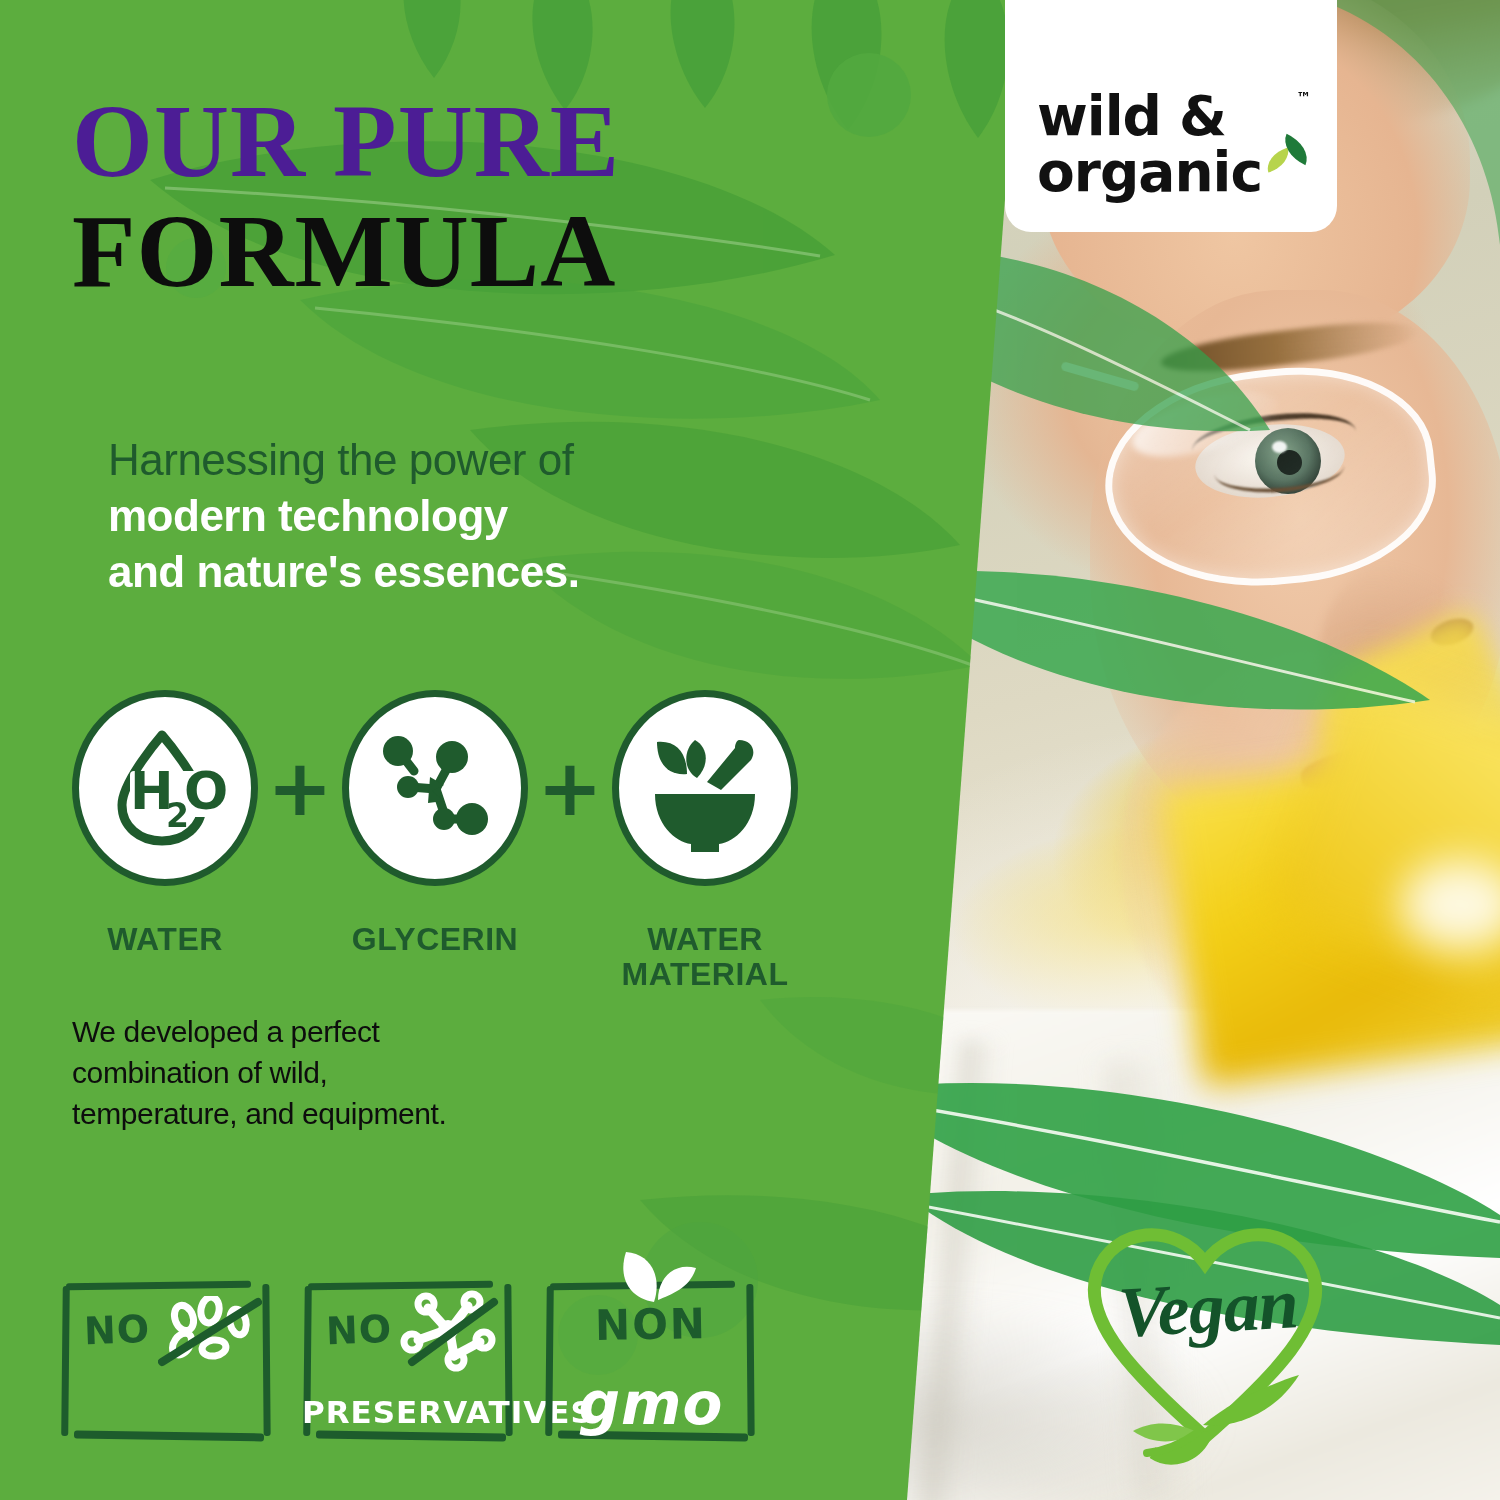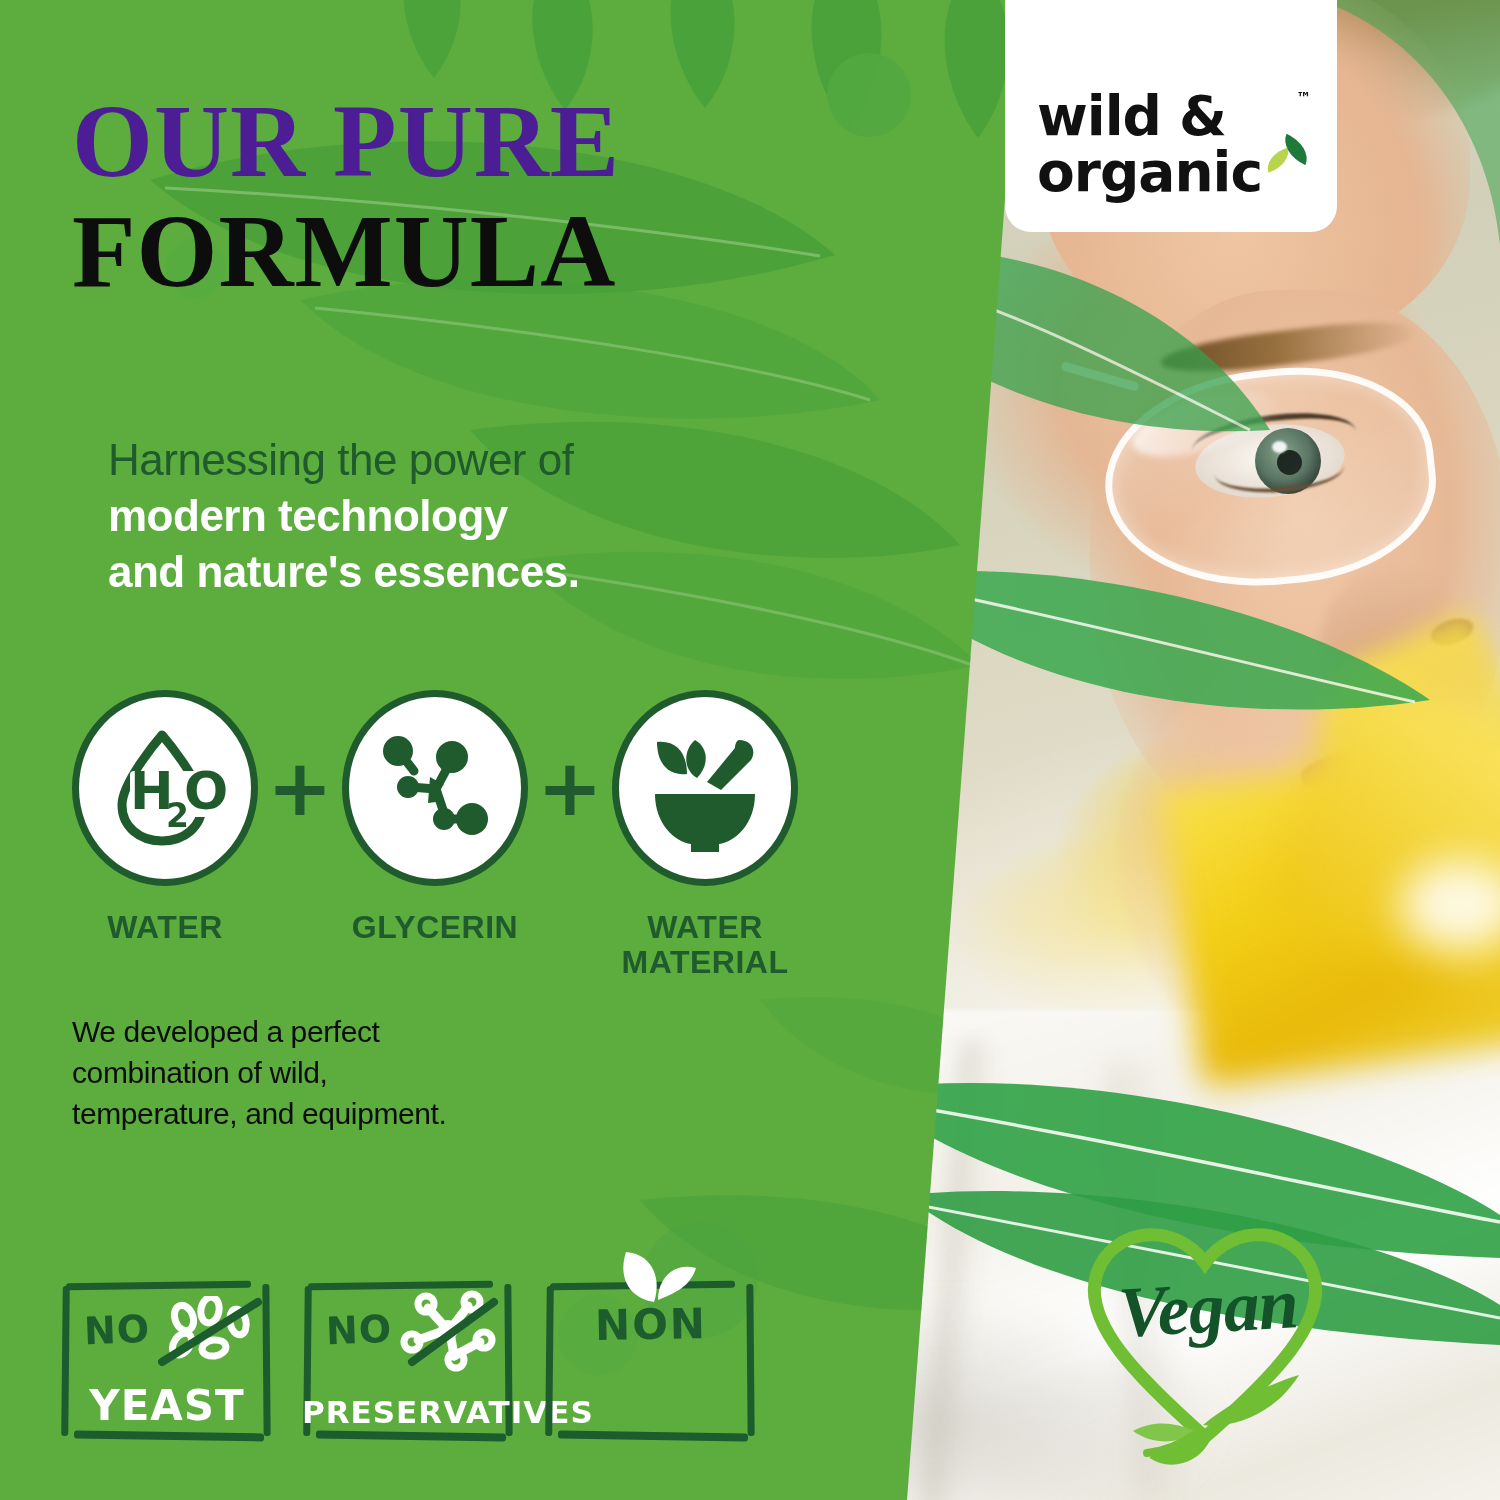--- a/index.html
+++ b/index.html
@@ -234,7 +234,7 @@
     display:flex; align-items:center; justify-content:center;
   }
   .ing-label{
-    margin-top:24px; color:#1f5b2d; font-weight:bold;
+    margin-top:36px; color:#1f5b2d; font-weight:bold;
     font-size:32px; line-height:1.08; text-align:center;
     letter-spacing:.5px;
   }

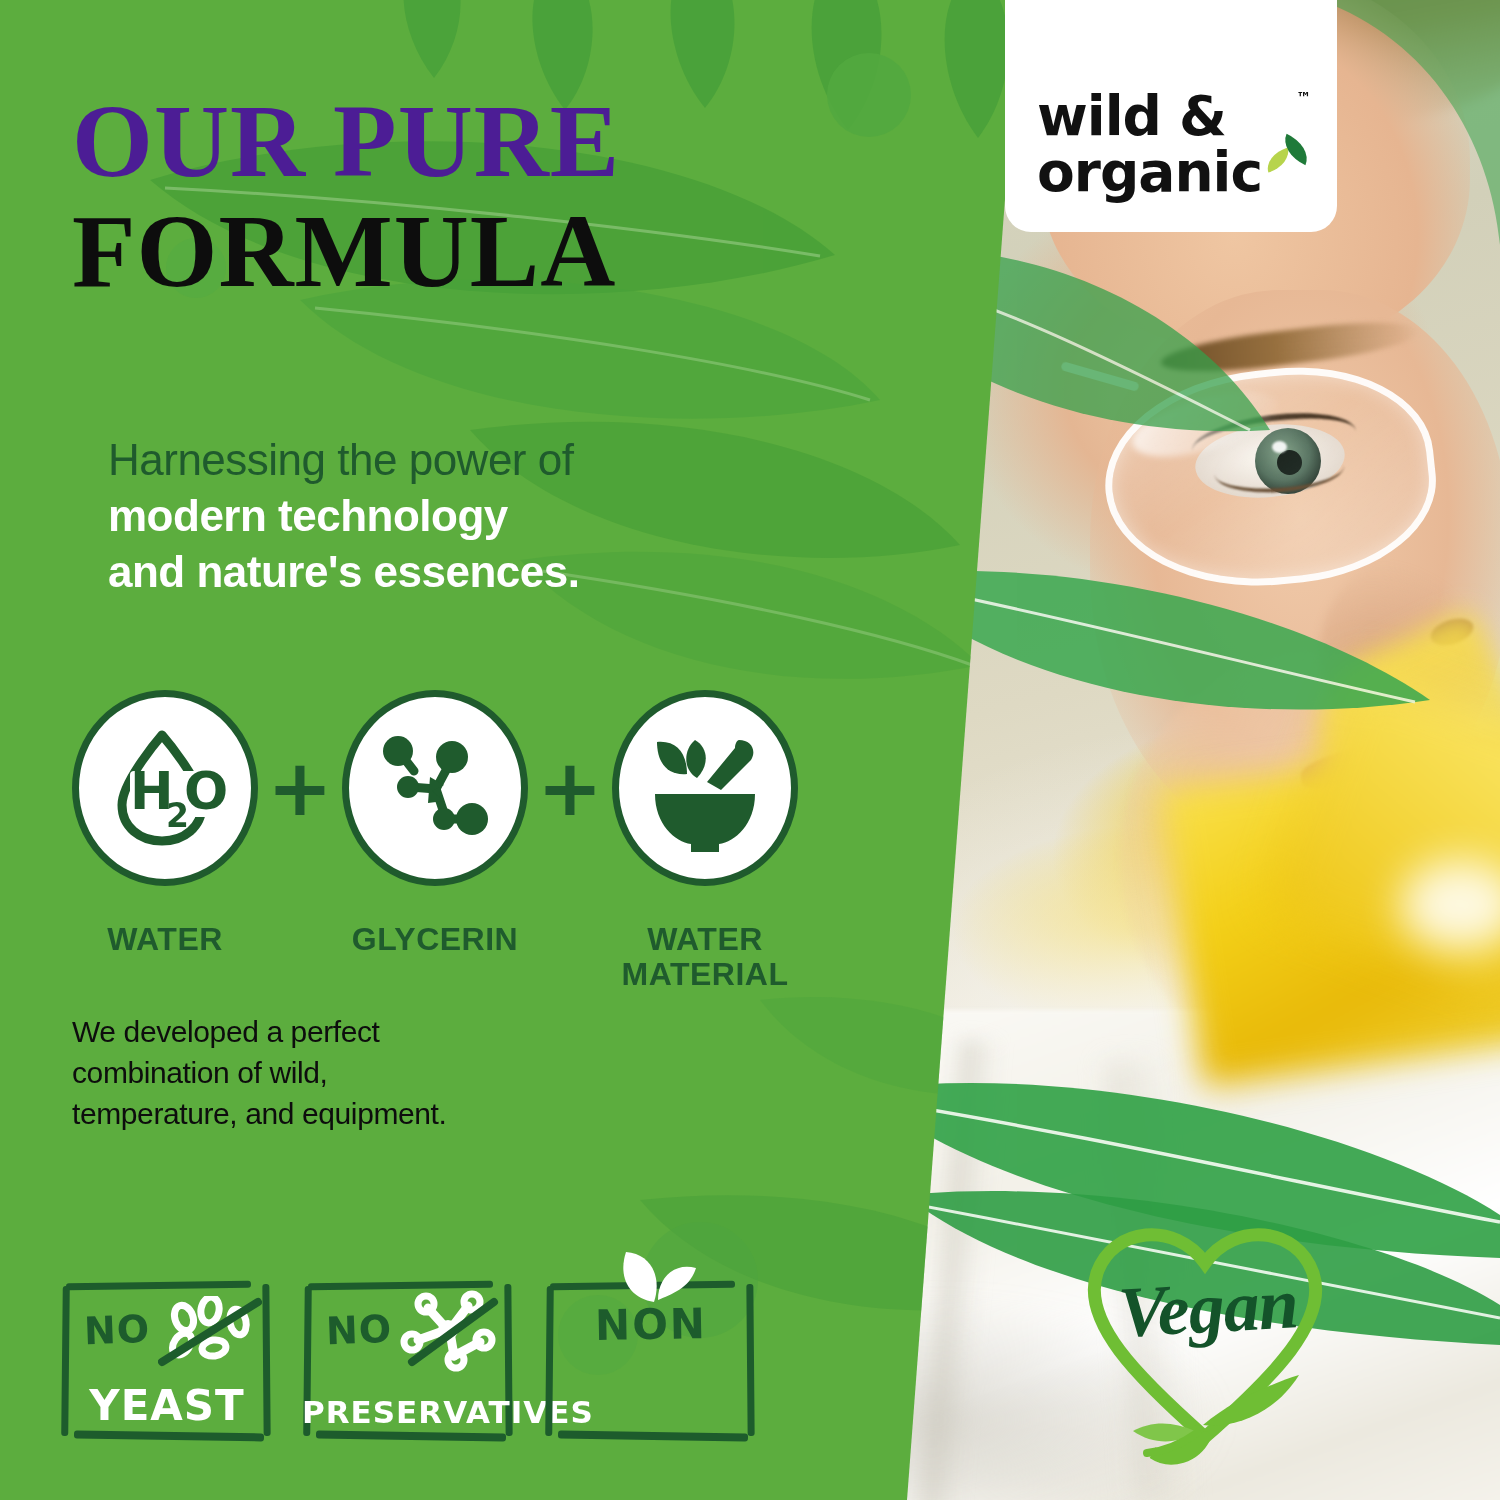--- a/index.html
+++ b/index.html
@@ -494,7 +494,6 @@
         </g>
         <line x1="4" y1="66" x2="100" y2="6" stroke="#1d5c2c" stroke-width="8" stroke-linecap="round"></line>
       </svg>
-      <div class="badge-main s1">YEAST</div>
     </div>
 
     <div class="badge">

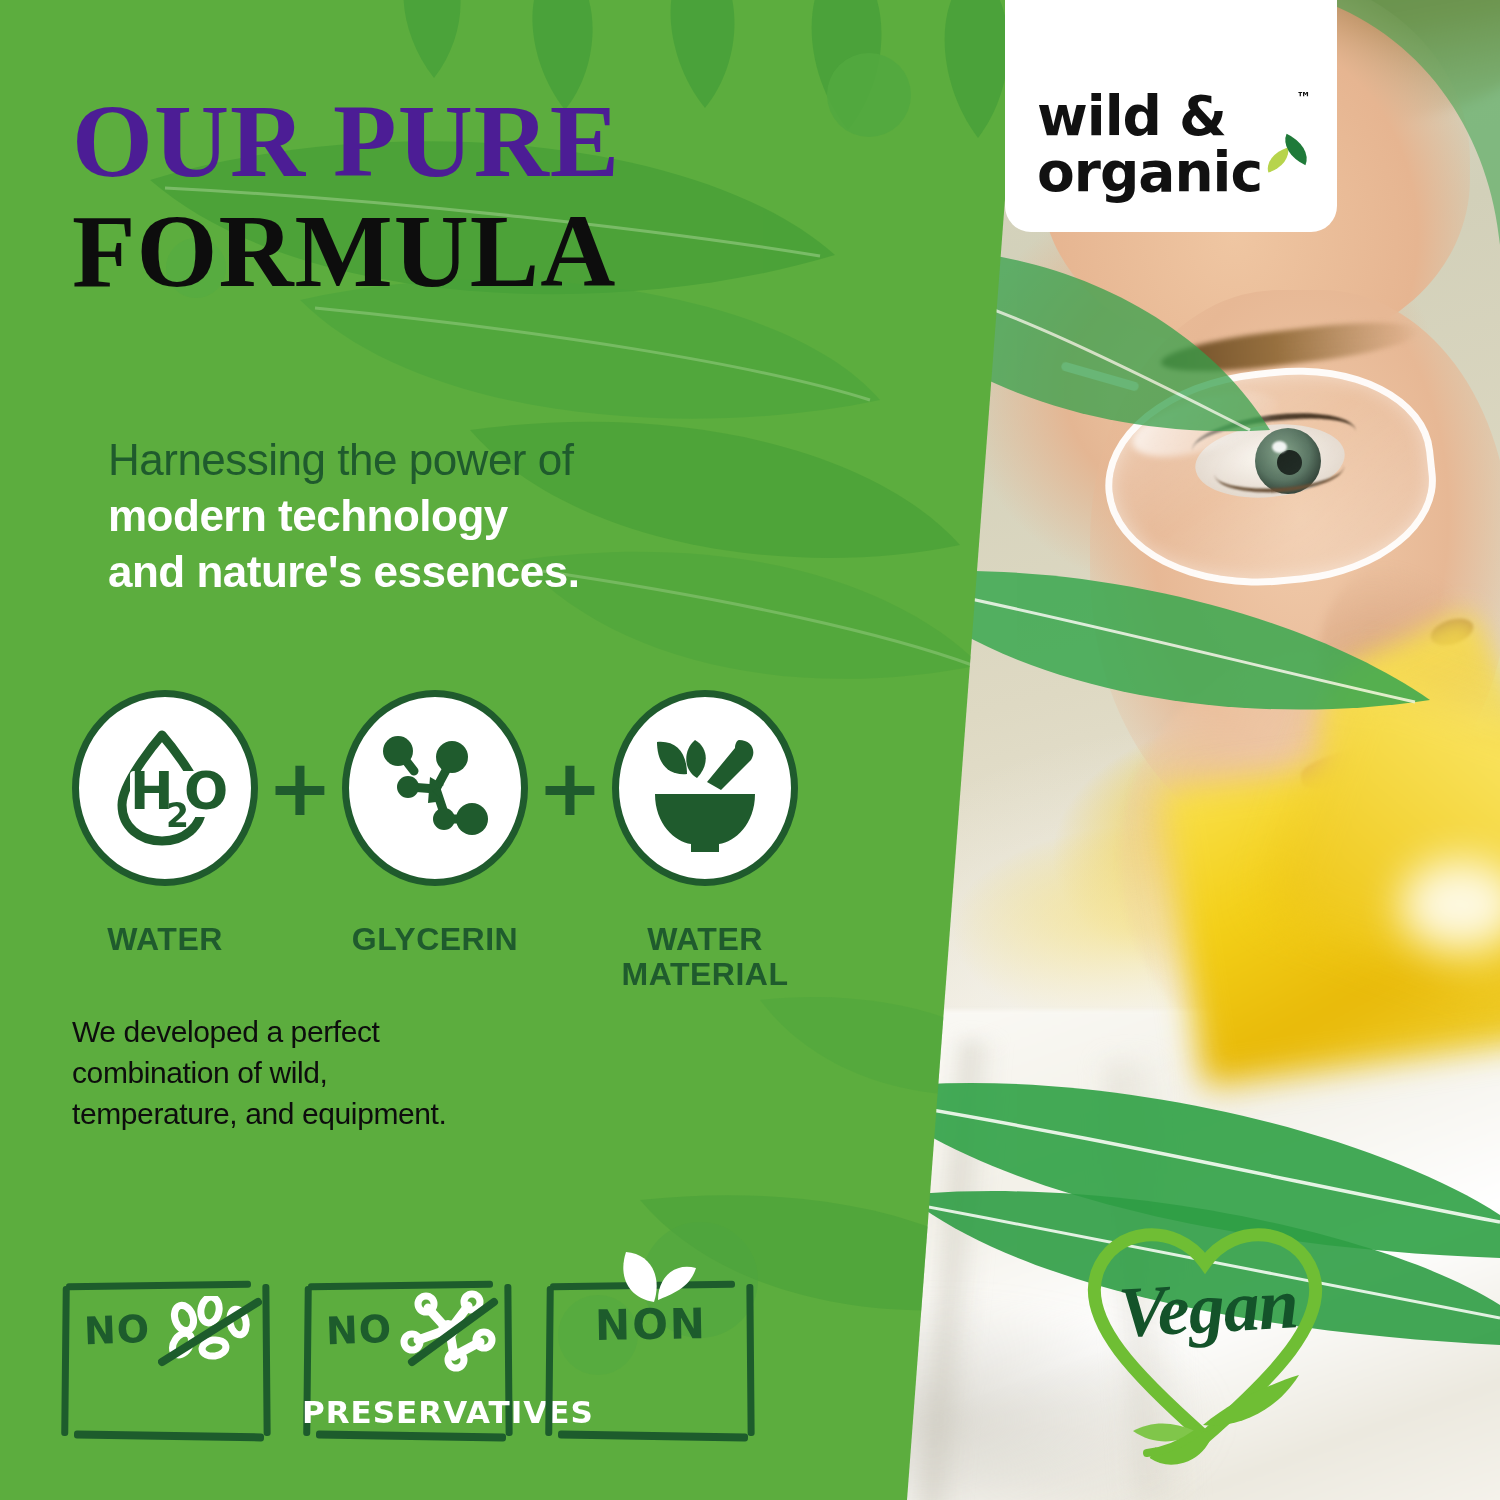--- a/index.html
+++ b/index.html
@@ -535,6 +535,7 @@
         <path d="M48 54 C62 48 80 42 86 22 C64 16 48 32 48 54 Z" fill="#ffffff"></path>
       </svg>
       <div class="badge-non">NON</div>
+      <div class="badge-main s3">gmo</div>
     </div>
   </div>
 

